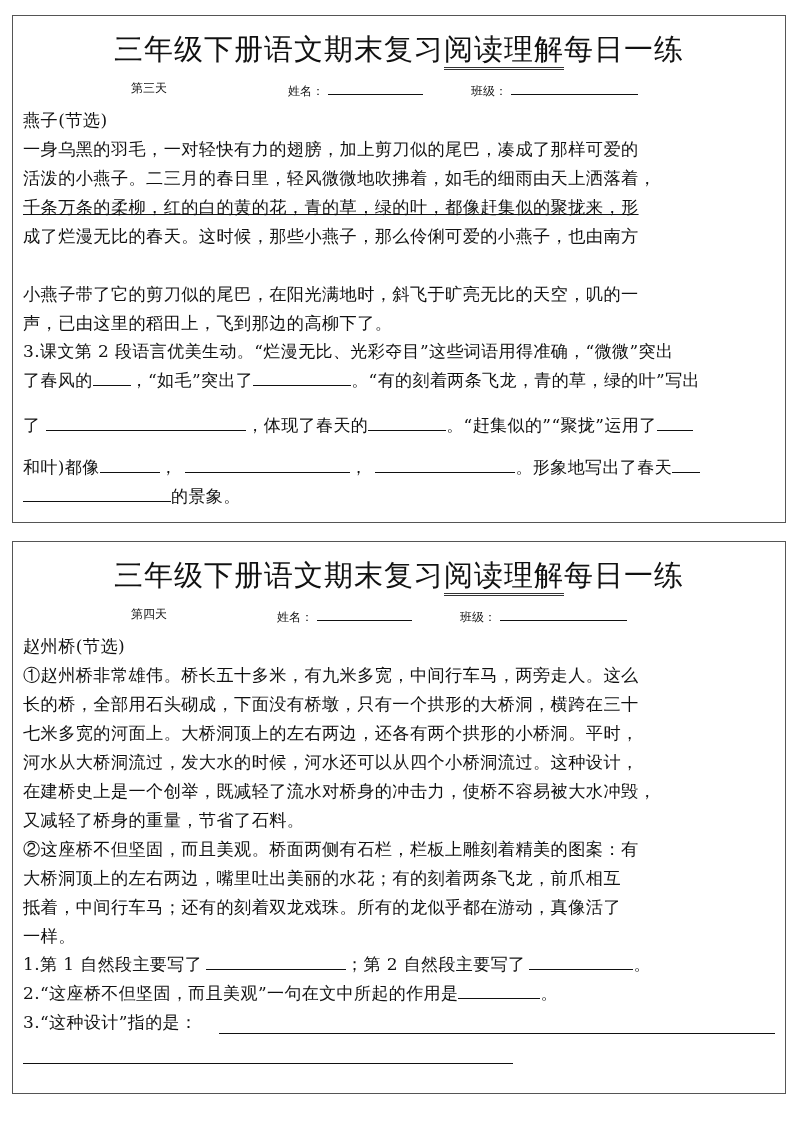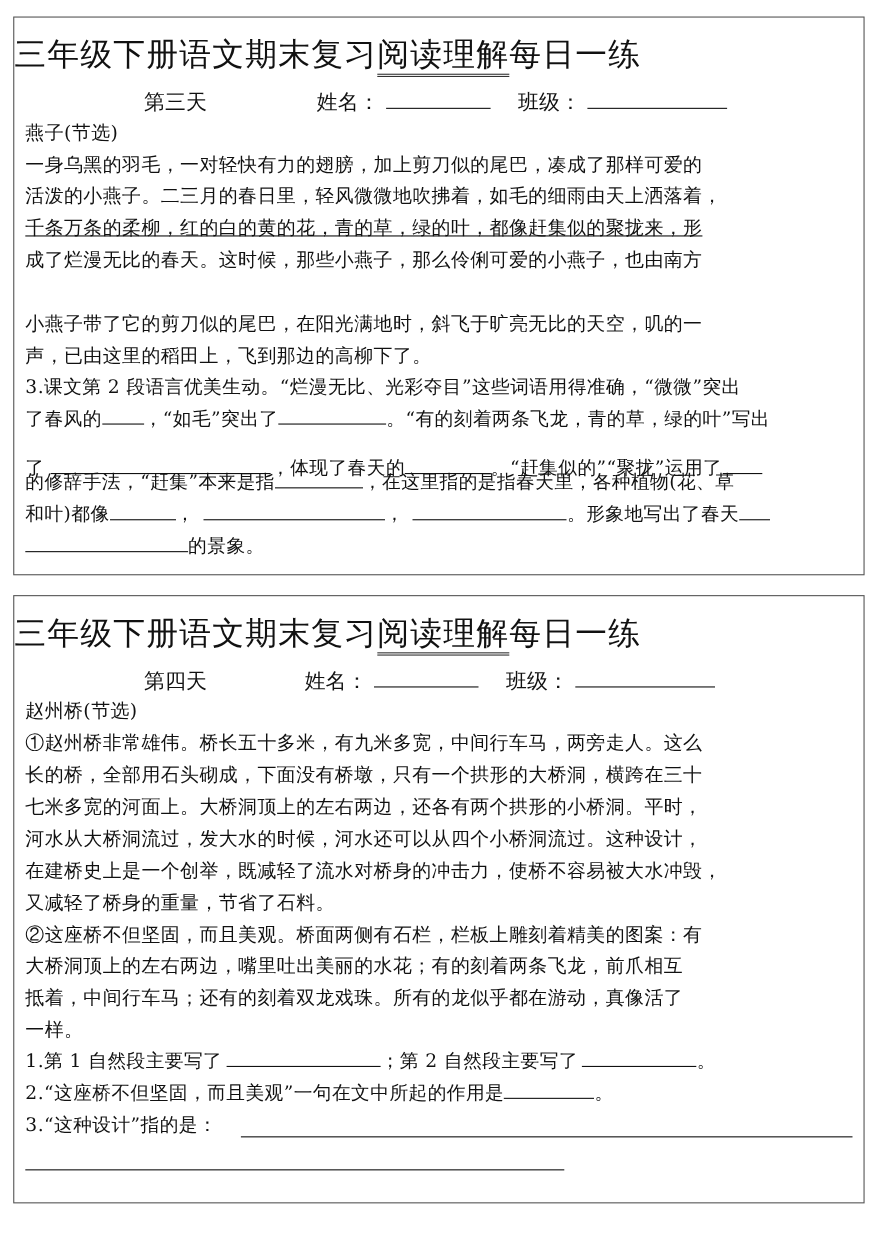--- a/index.html
+++ b/index.html
@@ -8,7 +8,7 @@
   .card { position:absolute; left:12px; width:774px; border:1.5px solid #555; box-sizing:border-box; background:#fff; }
   .card1 { top:15px; height:508px; }
   .card2 { top:541px; height:553px; }
-  .title { position:absolute; left:0; right:0; text-align:left; font-size:29px; letter-spacing:1px; white-space:nowrap; }
+  .title { position:absolute; left:0; right:0; text-align:center; font-size:29px; letter-spacing:1px; white-space:nowrap; }
   .title .u { border-bottom:3px double #333; padding-bottom:1px; }
   .meta { position:absolute; font-size:19px; white-space:nowrap; }
   .blank { display:inline-block; border-bottom:1px solid #111; height:14px; vertical-align:baseline; }

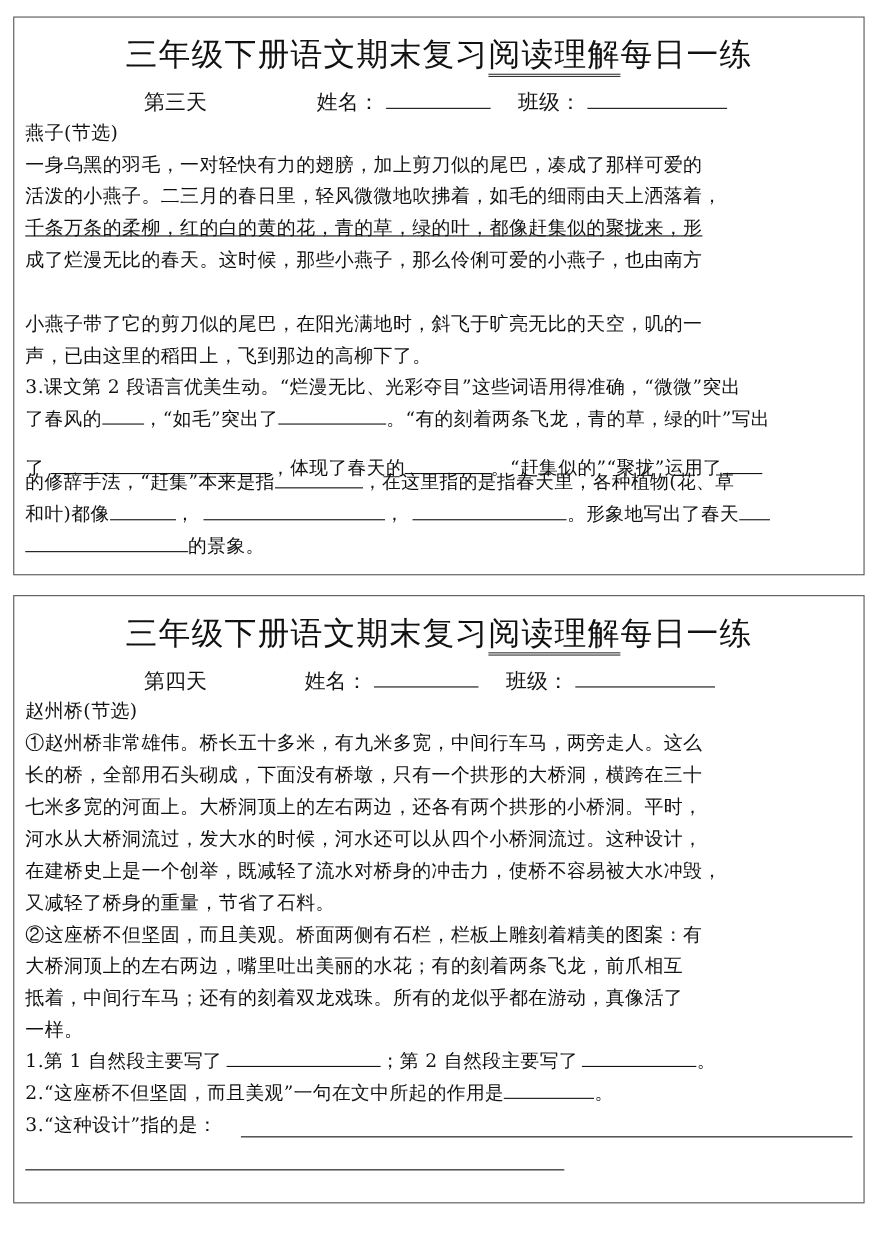--- a/index.html
+++ b/index.html
@@ -10,7 +10,7 @@
   .card2 { top:541px; height:553px; }
   .title { position:absolute; left:0; right:0; text-align:center; font-size:29px; letter-spacing:1px; white-space:nowrap; }
   .title .u { border-bottom:3px double #333; padding-bottom:1px; }
-  .meta { position:absolute; font-size:19px; white-space:nowrap; }
+  .meta { position:absolute; font-size:12px; white-space:nowrap; }
   .blank { display:inline-block; border-bottom:1px solid #111; height:14px; vertical-align:baseline; }
   .line { position:absolute; left:10px; font-size:17.2px; white-space:nowrap; letter-spacing:0.4px; }
   .q { font-size:17px; }

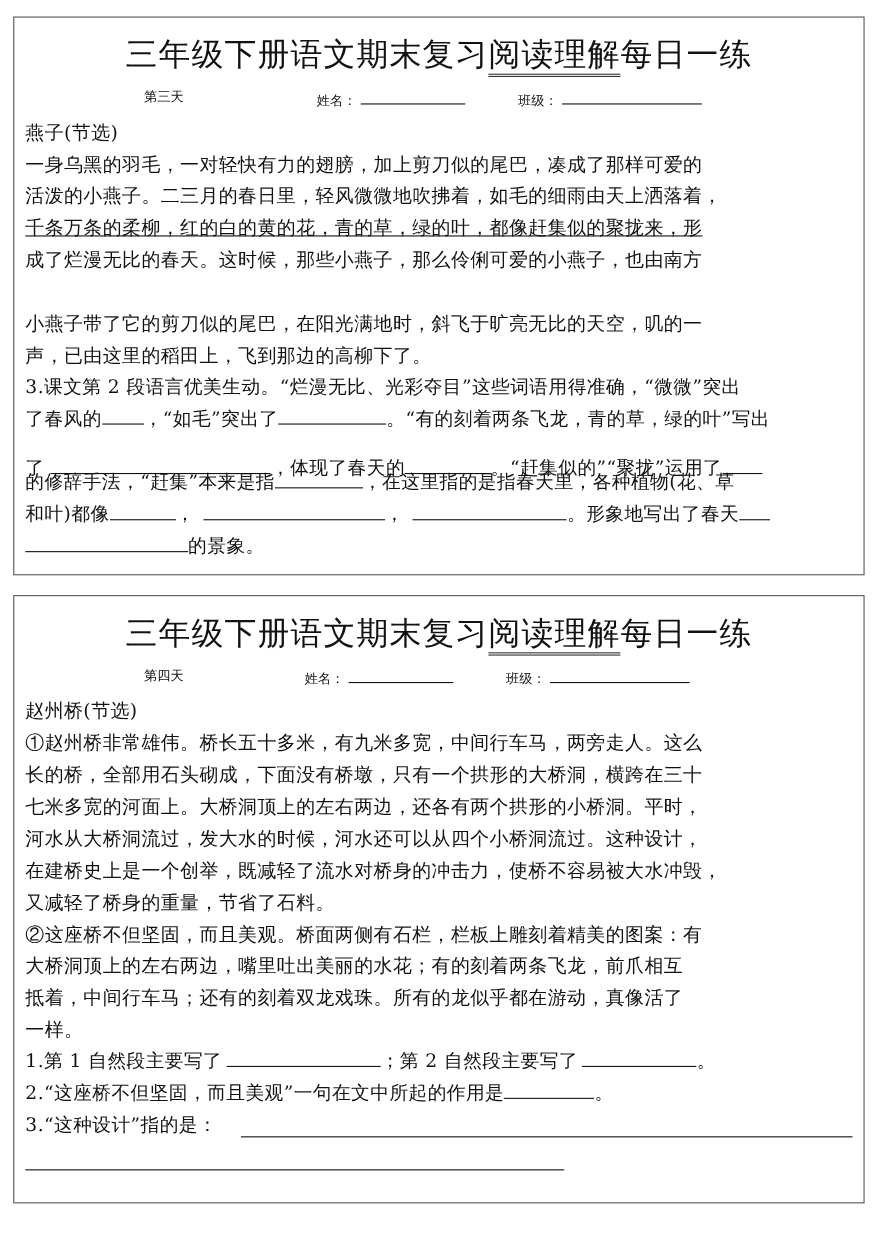--- a/index.html
+++ b/index.html
@@ -47,9 +47,6 @@
   <div class="line q" style="top:382px;margin-top:16px;">
     <span>了</span><span class="blank" style="width:200px; margin-left:6px;"></span><span>，体现了春天的</span><span class="blank" style="width:78px;"></span><span>。“赶集似的”“聚拢”运用了</span><span class="blank" style="width:36px;"></span>
   </div>
-  <div class="line q" style="top:411px;">
-    <span>的修辞手法，“赶集”本来是指</span><span class="blank" style="width:80px;"></span><span>，在这里指的是指春天里，各种植物(花、草</span>
-  </div>
   <div class="line q" style="top:440px;">
     <span>和叶)都像</span><span class="blank" style="width:60px;"></span><span>，</span><span class="blank" style="width:165px; margin-left:8px;"></span><span>，</span><span class="blank" style="width:140px; margin-left:8px;"></span><span>。形象地写出了春天</span><span class="blank" style="width:28px;"></span>
   </div>

